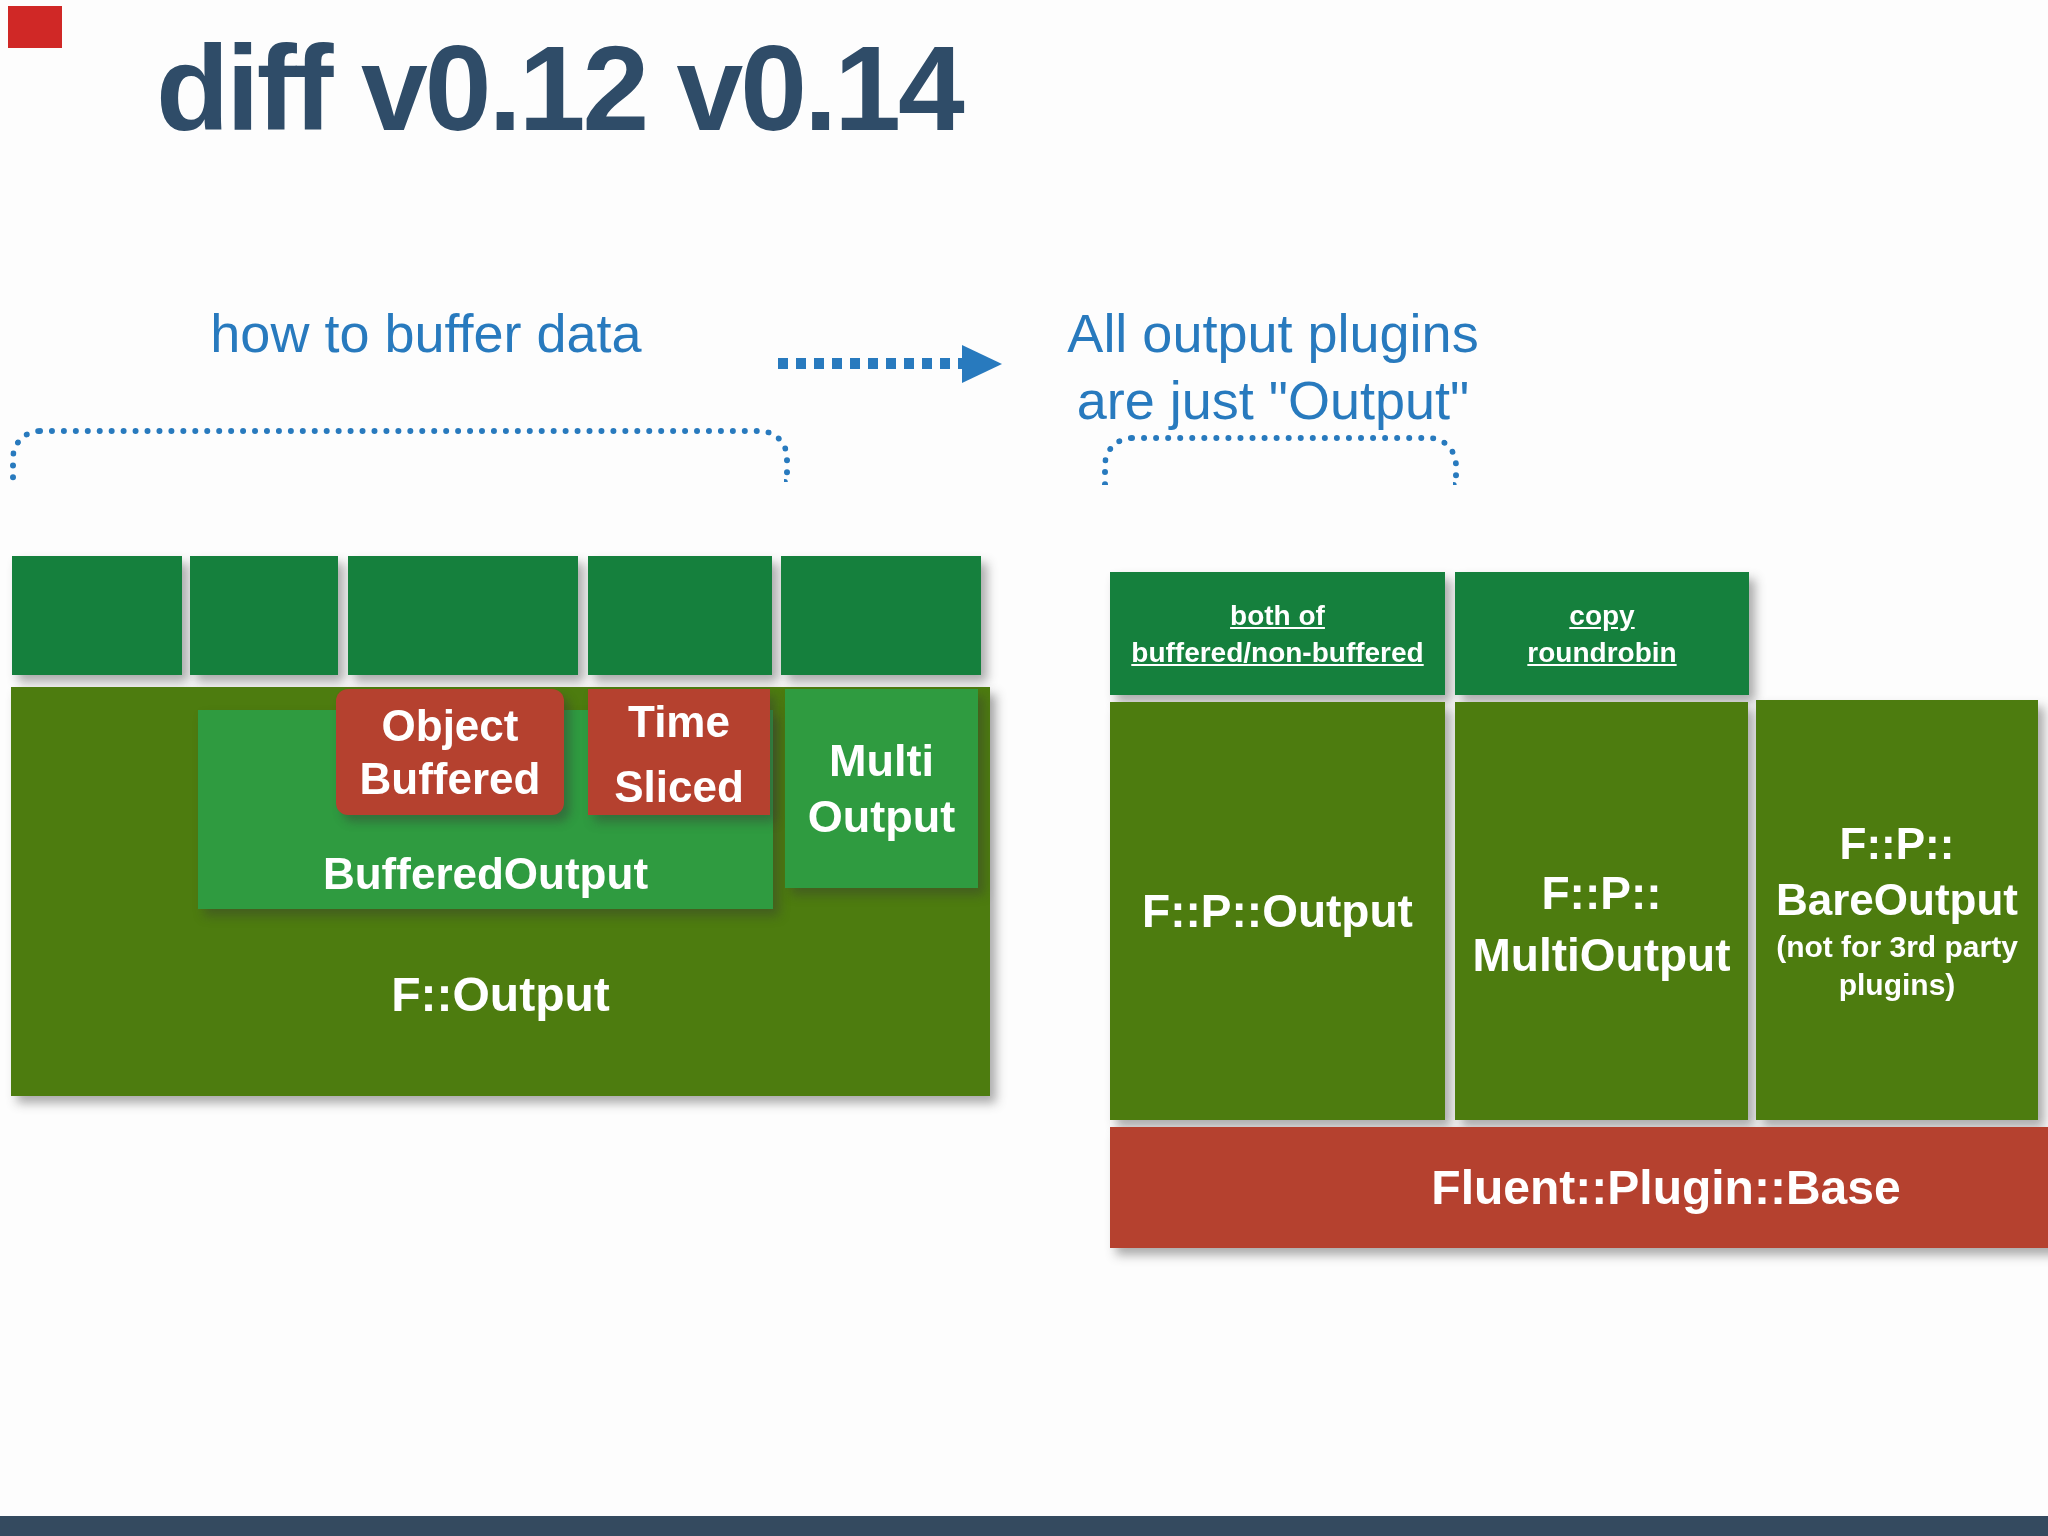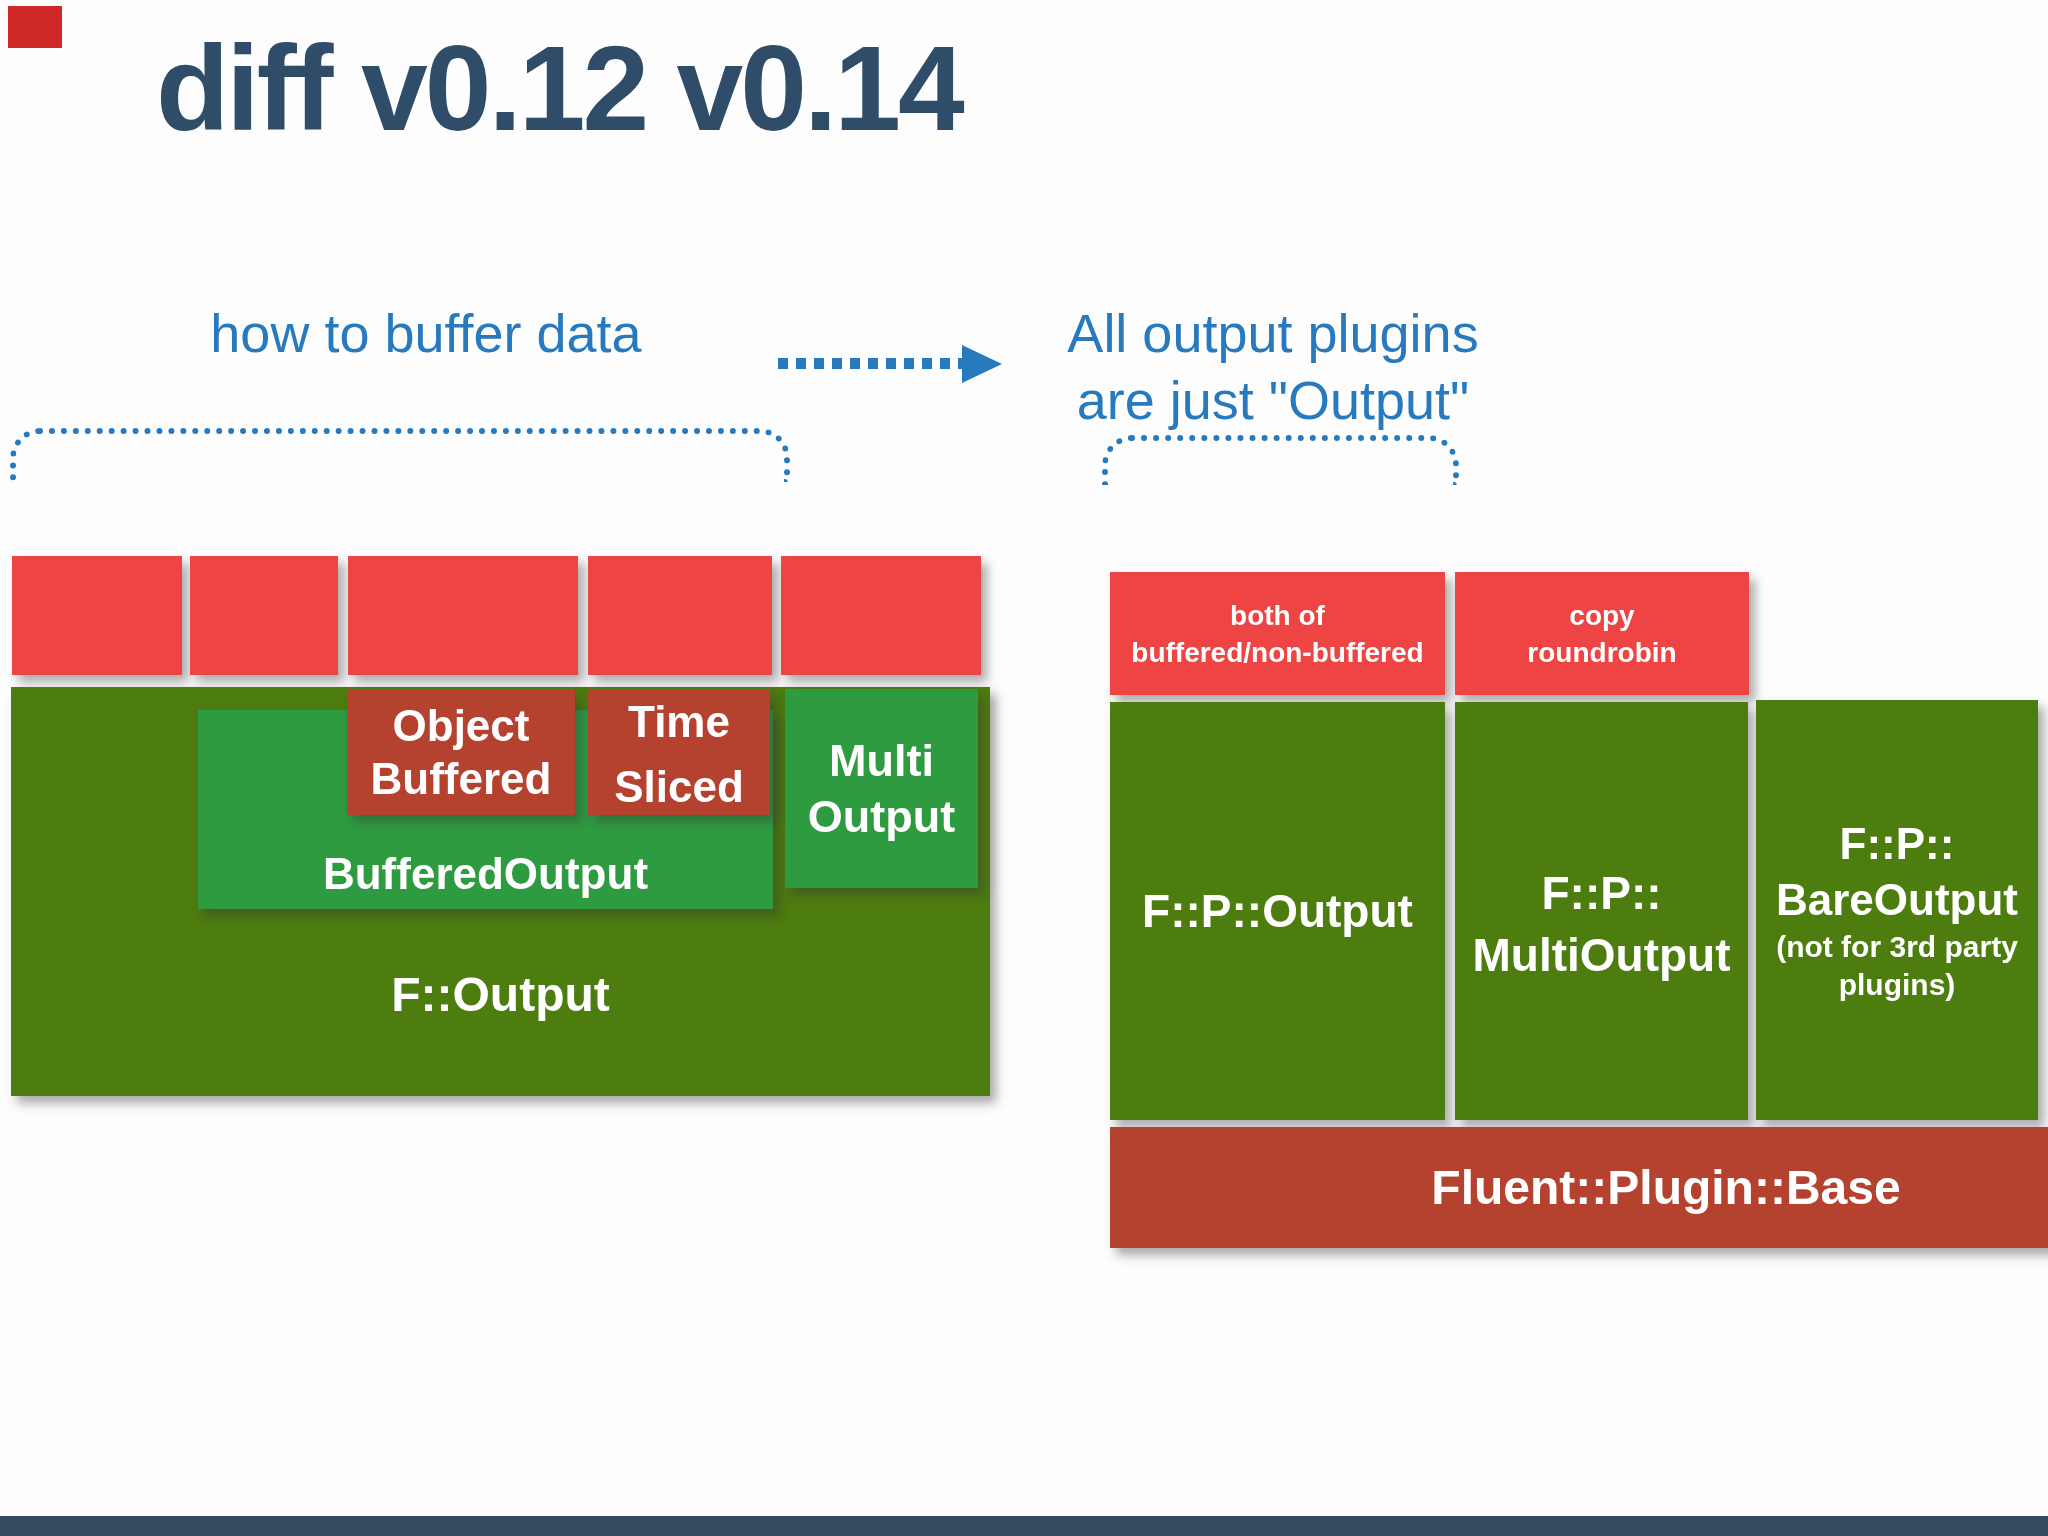--- a/index.html
+++ b/index.html
@@ -43,7 +43,7 @@
   .brace-right{left:1102px;top:435px;width:345px;height:44px;}
   
   .block{box-shadow:6px 7px 10px rgba(55,55,55,0.42);}
-  .purple{background:#ef4444;}
+  .purple{background:#15803d;text-decoration:underline;}
   .blue{background:#4d7c0f;}
   .green{background:#2f9b40;}
   .red{background:#b5412f;}

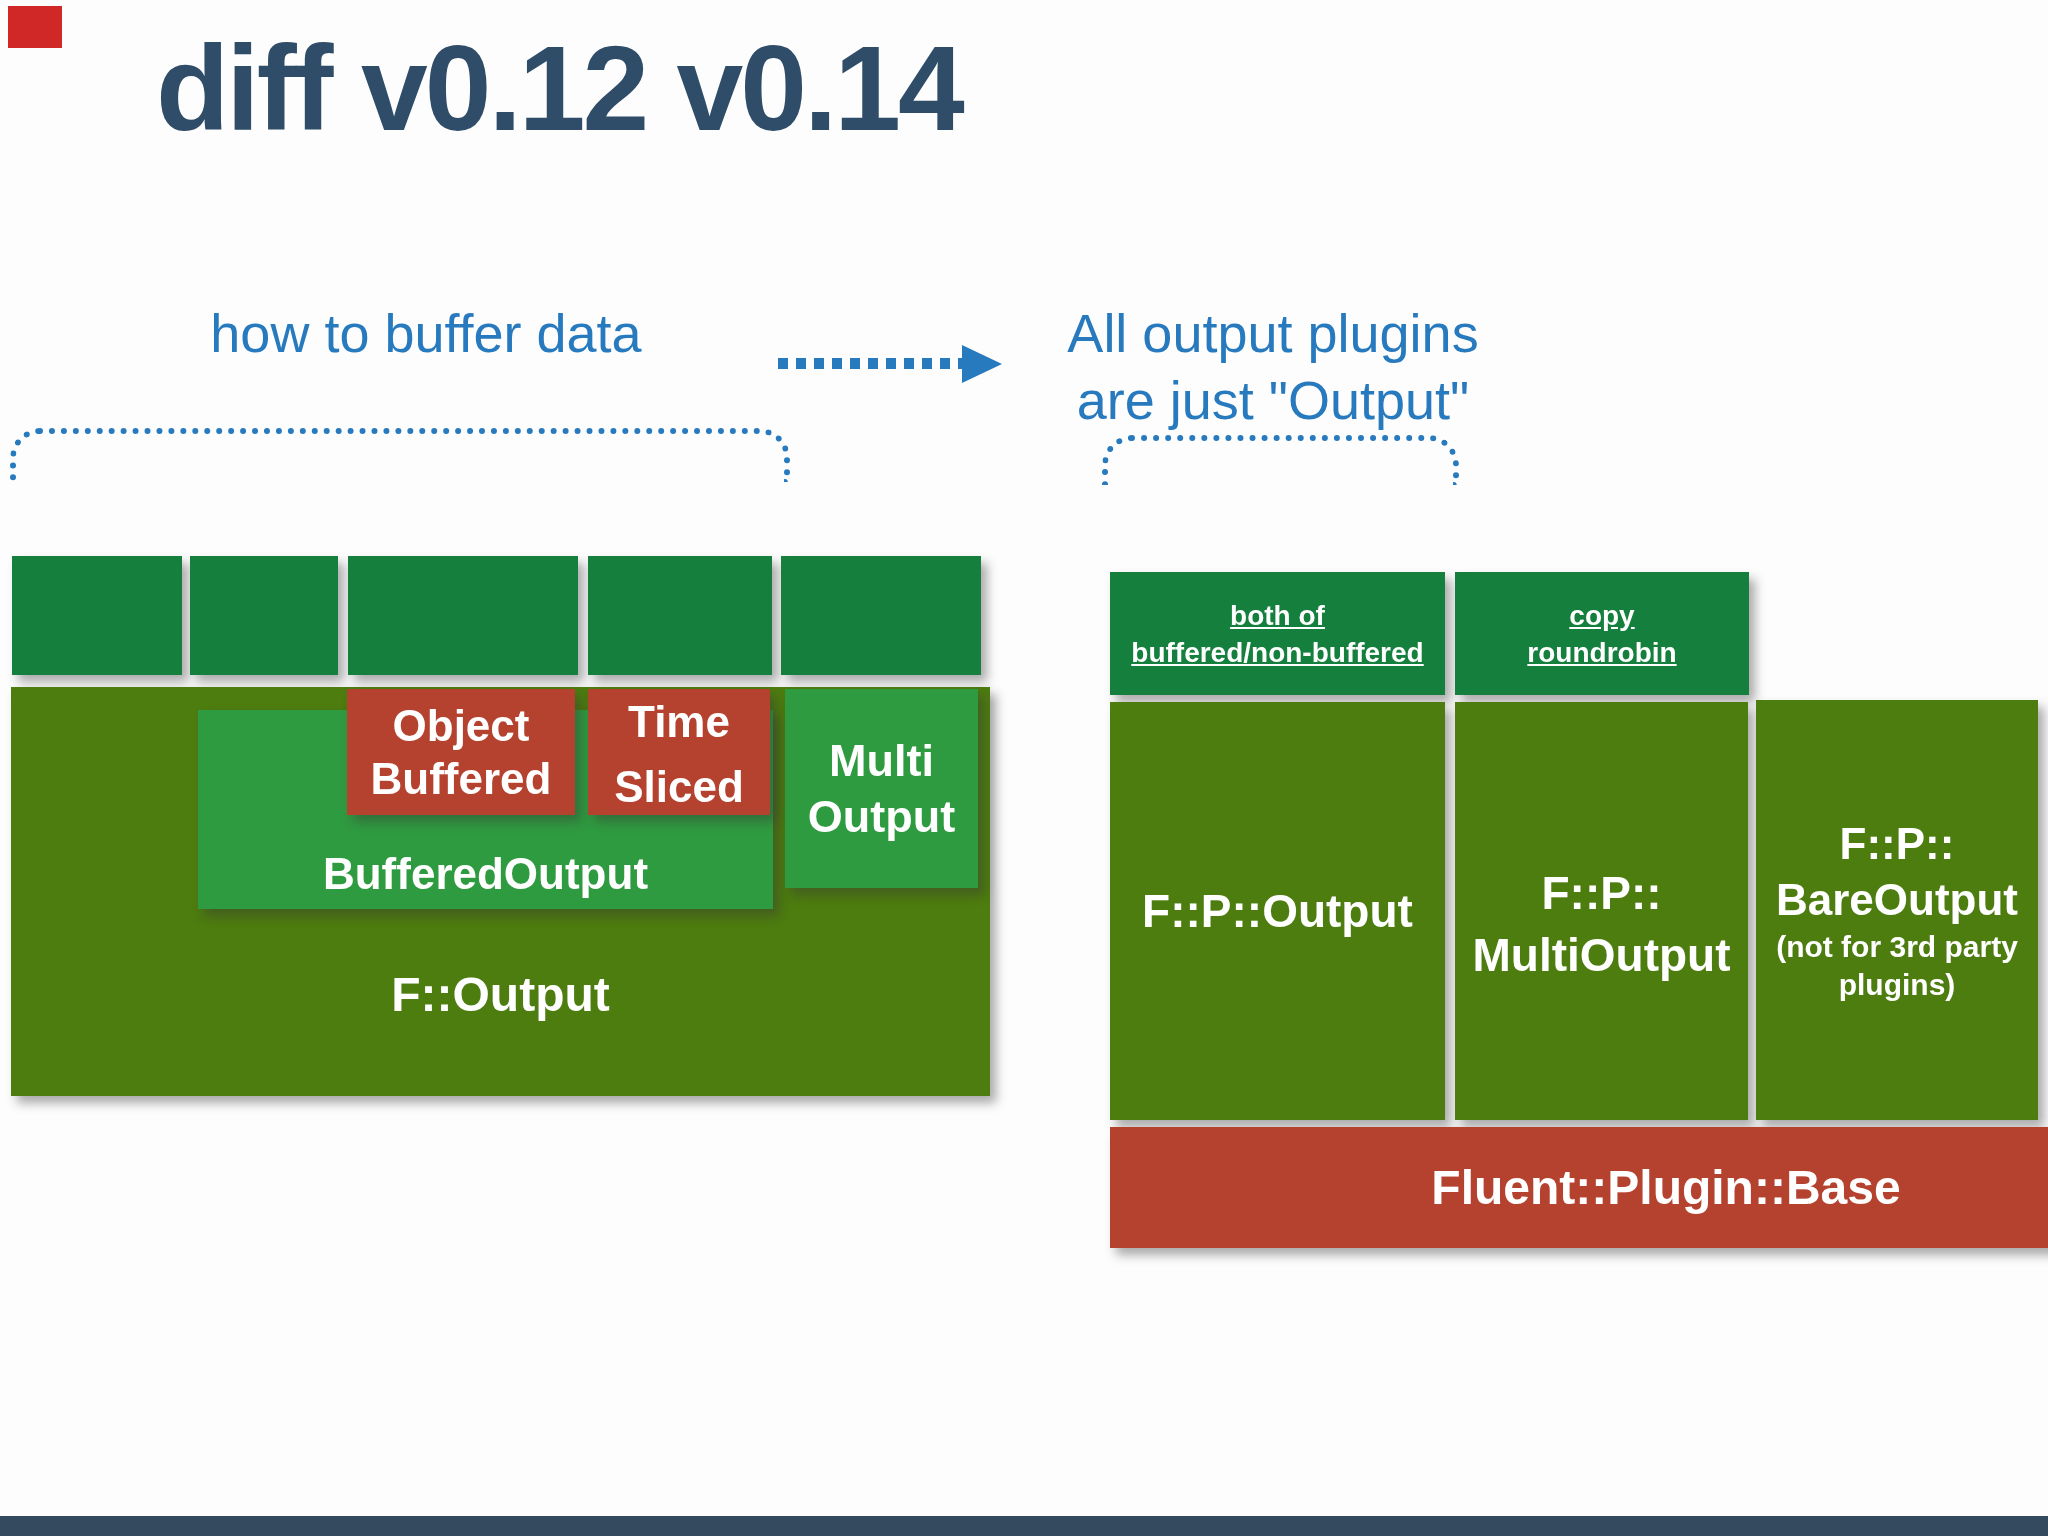--- a/index.html
+++ b/index.html
@@ -59,7 +59,7 @@
   .lblue .base-label{position:absolute;left:0;right:0;top:280px;font-size:48px;}
   .lgreen-buf{left:198px;top:689px;width:575px;height:199px;margin-top:21px;}
   .lgreen-buf .buf-label{position:absolute;left:0;right:0;bottom:10px;font-size:44px;}
-  .lred-obj{left:347px;top:689px;width:228px;height:126px;font-size:44px;line-height:53px;box-sizing:border-box;}
+  .lred-obj{left:336px;top:689px;width:228px;height:126px;font-size:44px;line-height:53px;box-sizing:border-box;border-radius:12px;}
   .lred-time{left:588px;top:689px;width:182px;height:126px;font-size:44px;line-height:53px;padding-top:4px;box-sizing:border-box;gap:12px;}
   .lgreen-multi{left:785px;top:689px;width:193px;height:199px;font-size:45px;line-height:56px;}
   

